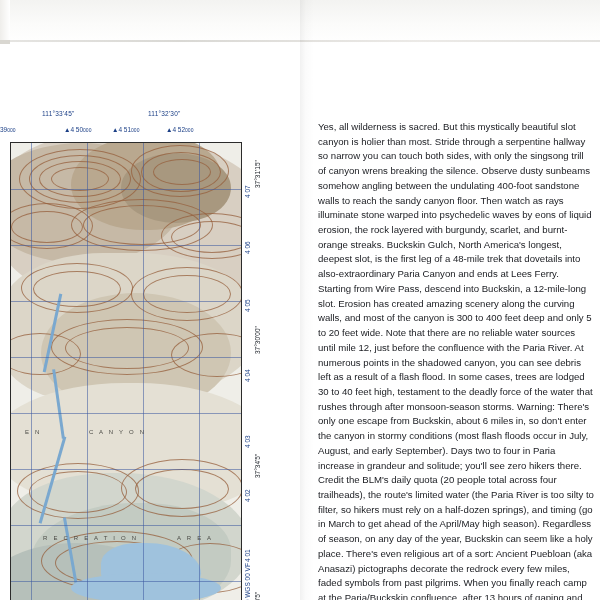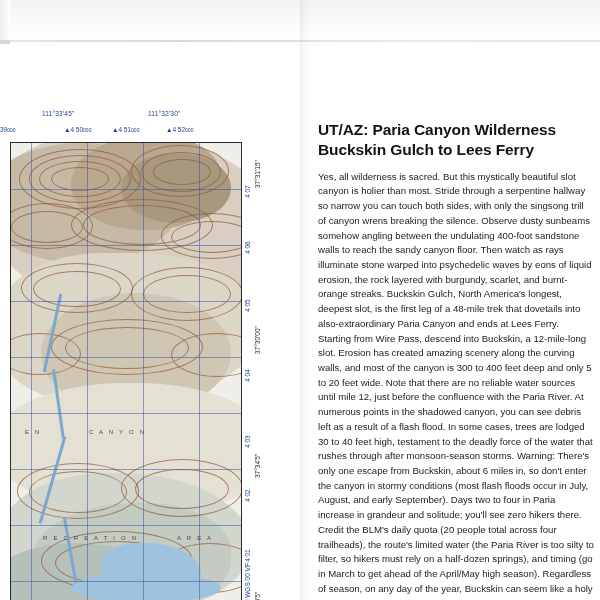--- a/index.html
+++ b/index.html
@@ -293,7 +293,6 @@
   <div class="page-spine"></div>
 
   <div class="article">
-    <h1>UT/AZ: Paria Canyon Wilderness Buckskin Gulch to Lees Ferry</h1>
     <p>Yes, all wilderness is sacred. But this mystically beautiful slot canyon is holier than most. Stride through a serpentine hallway so narrow you can touch both sides, with only the singsong trill of canyon wrens breaking the silence. Observe dusty sunbeams somehow angling between the undulating 400-foot sandstone walls to reach the sandy canyon floor. Then watch as rays illuminate stone warped into psychedelic waves by eons of liquid erosion, the rock layered with burgundy, scarlet, and burnt-orange streaks. Buckskin Gulch, North America's longest, deepest slot, is the first leg of a 48-mile trek that dovetails into also-extraordinary Paria Canyon and ends at Lees Ferry. Starting from Wire Pass, descend into Buckskin, a 12-mile-long slot. Erosion has created amazing scenery along the curving walls, and most of the canyon is 300 to 400 feet deep and only 5 to 20 feet wide. Note that there are no reliable water sources until mile 12, just before the confluence with the Paria River. At numerous points in the shadowed canyon, you can see debris left as a result of a flash flood. In some cases, trees are lodged 30 to 40 feet high, testament to the deadly force of the water that rushes through after monsoon-season storms. Warning: There's only one escape from Buckskin, about 6 miles in, so don't enter the canyon in stormy conditions (most flash floods occur in July, August, and early September). Days two to four in Paria increase in grandeur and solitude; you'll see zero hikers there. Credit the BLM's daily quota (20 people total across four trailheads), the route's limited water (the Paria River is too silty to filter, so hikers must rely on a half-dozen springs), and timing (go in March to get ahead of the April/May high season). Regardless of season, on any day of the year, Buckskin can seem like a holy place. There's even religious art of a sort: Ancient Puebloan (aka Anasazi) pictographs decorate the redrock every few miles, faded symbols from past pilgrims. When you finally reach camp at the Paria/Buckskin confluence, after 13 hours of gaping and photographing, one word will likely spill out: amen. As you get farther into Paria, the canyon widens and the sun hits the river bottom more often, and illuminates the enormous curved walls decorated</p>
   </div>
 

